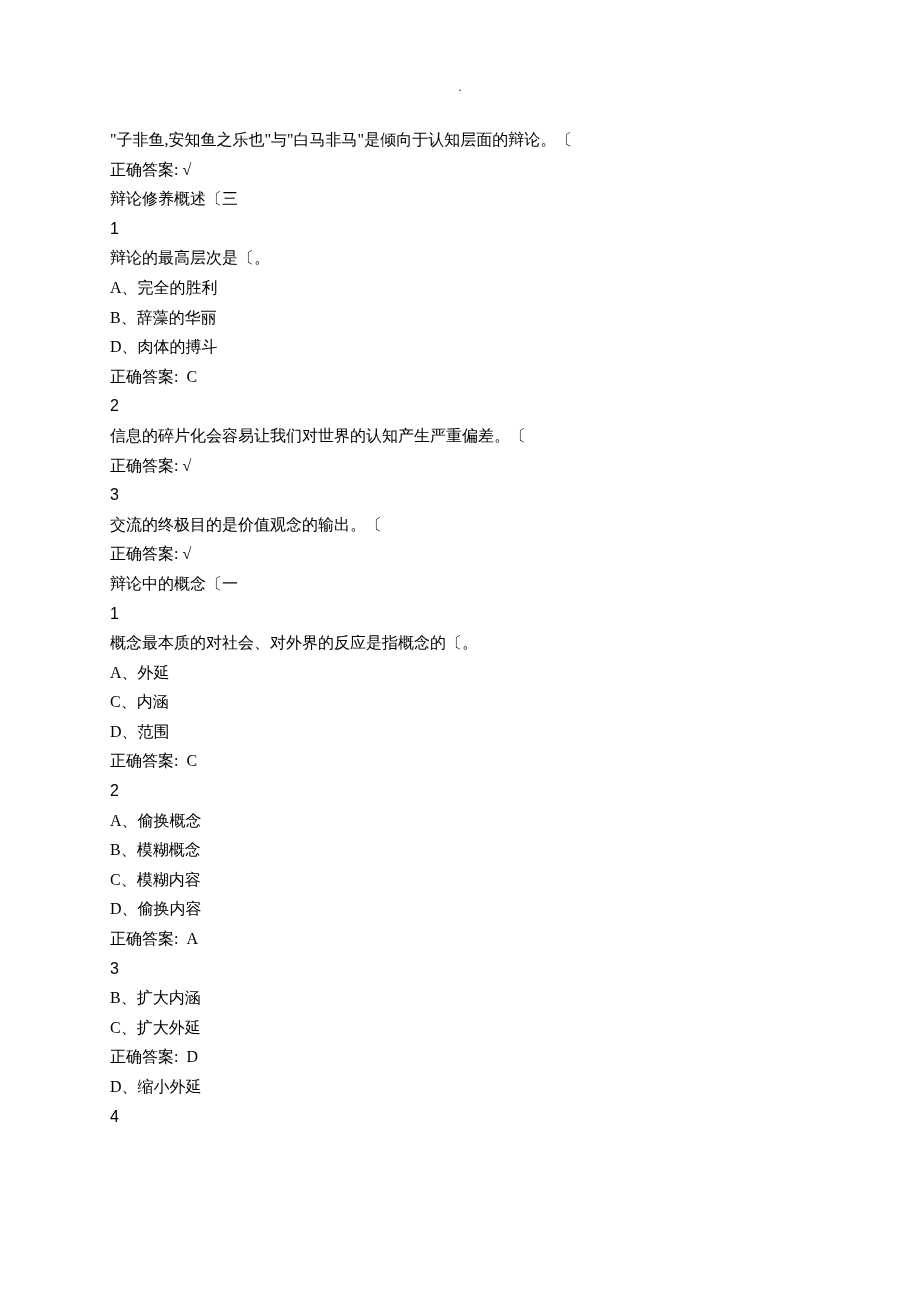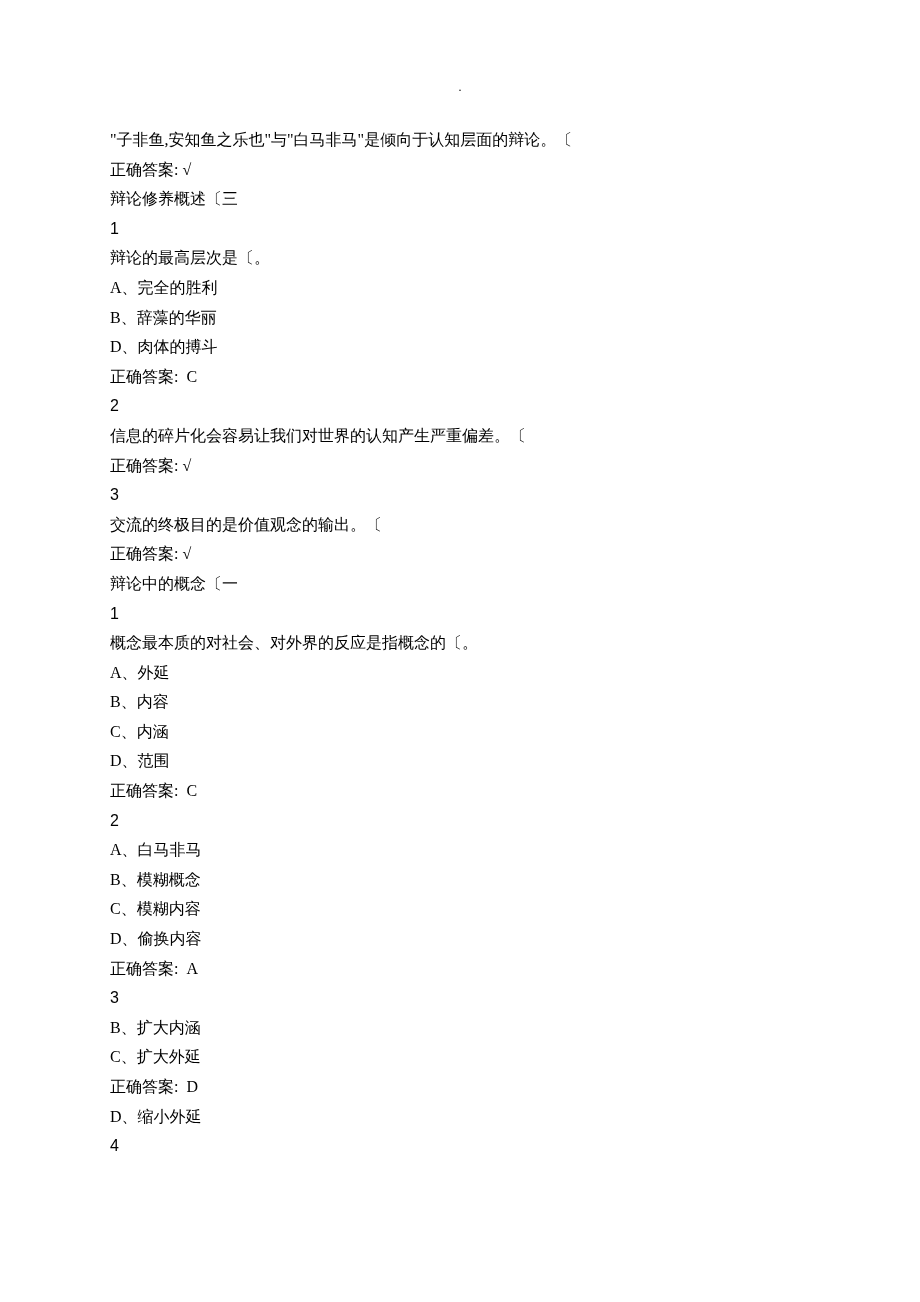--- a/index.html
+++ b/index.html
@@ -57,7 +57,6 @@
       <div class="line ascii">1</div>
       <div class="line">概念最本质的对社会、对外界的反应是指概念的〔。</div>
       <div class="line">A、外延</div>
-      <div class="line">B、内容</div>
       <div class="line">C、内涵</div>
       <div class="line">D、范围</div>
       <div class="line">正确答案:  C</div>

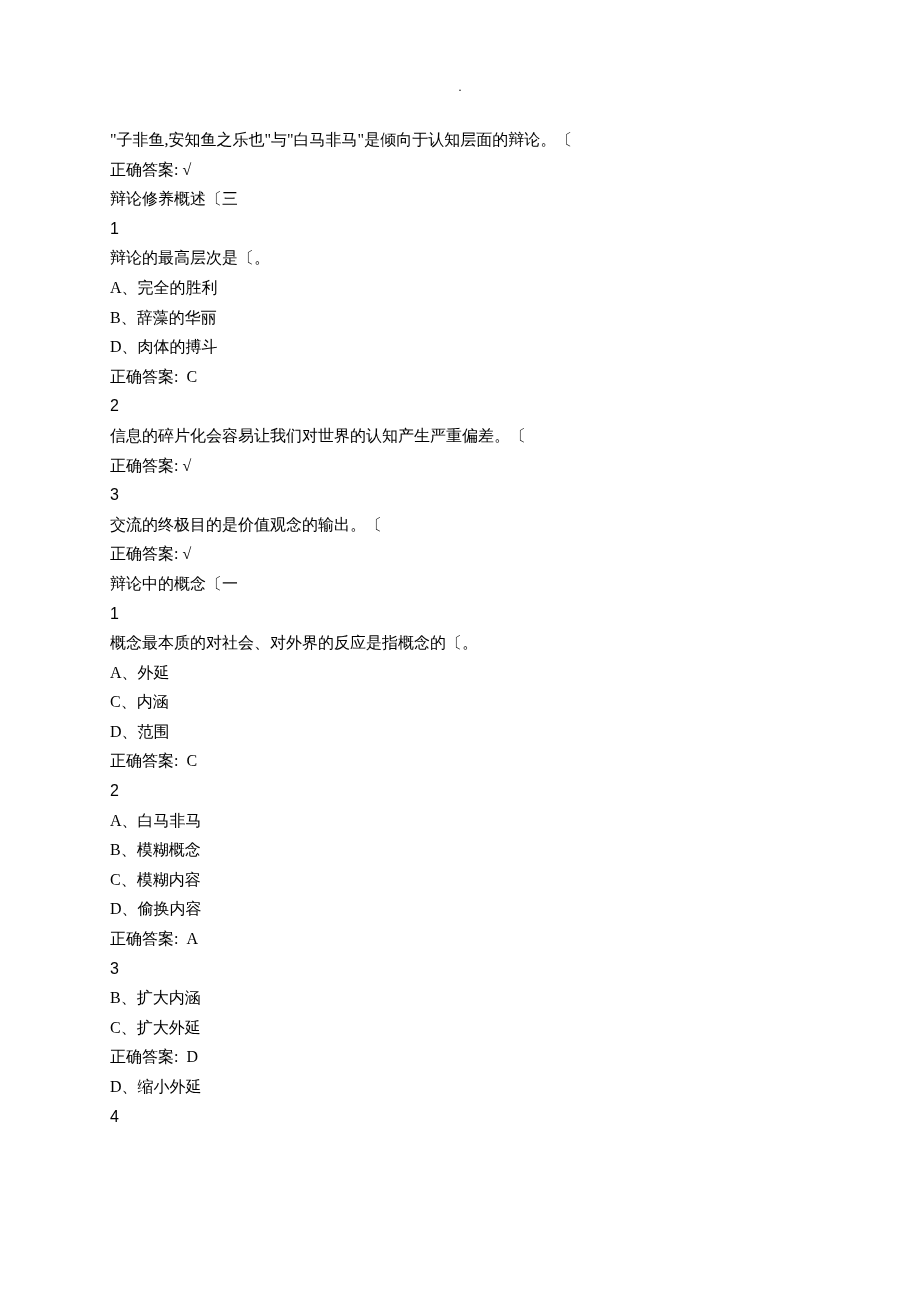--- a/index.html
+++ b/index.html
@@ -61,7 +61,7 @@
       <div class="line">D、范围</div>
       <div class="line">正确答案:  C</div>
       <div class="line ascii">2</div>
-      <div class="line">A、白马非马</div>
+      <div class="line">A、偷换概念</div>
       <div class="line">B、模糊概念</div>
       <div class="line">C、模糊内容</div>
       <div class="line">D、偷换内容</div>

